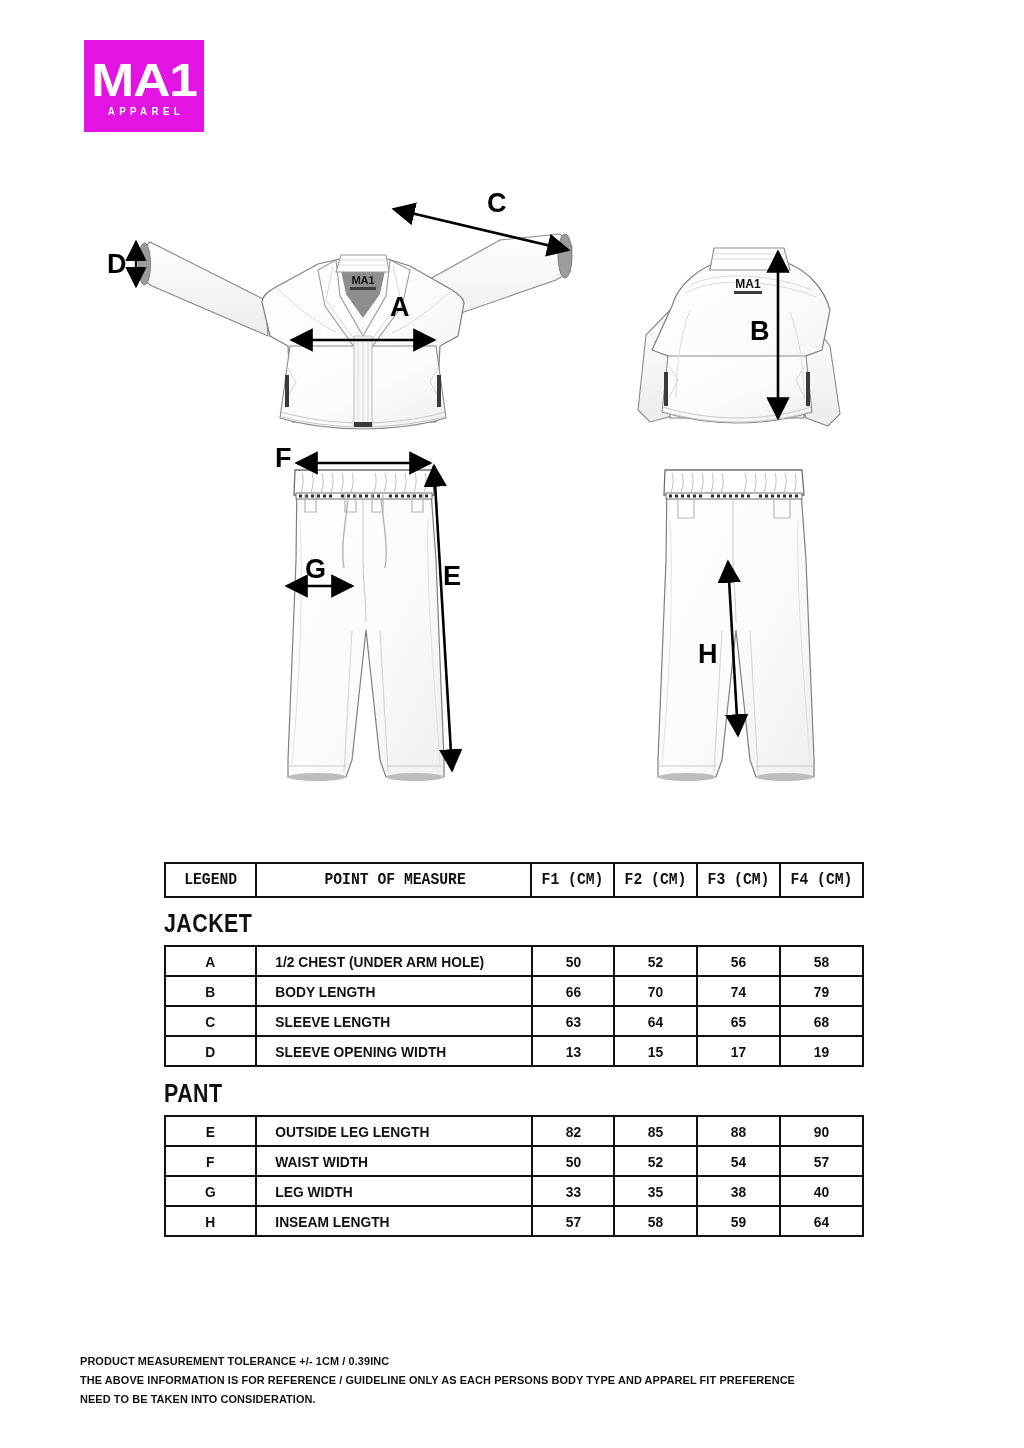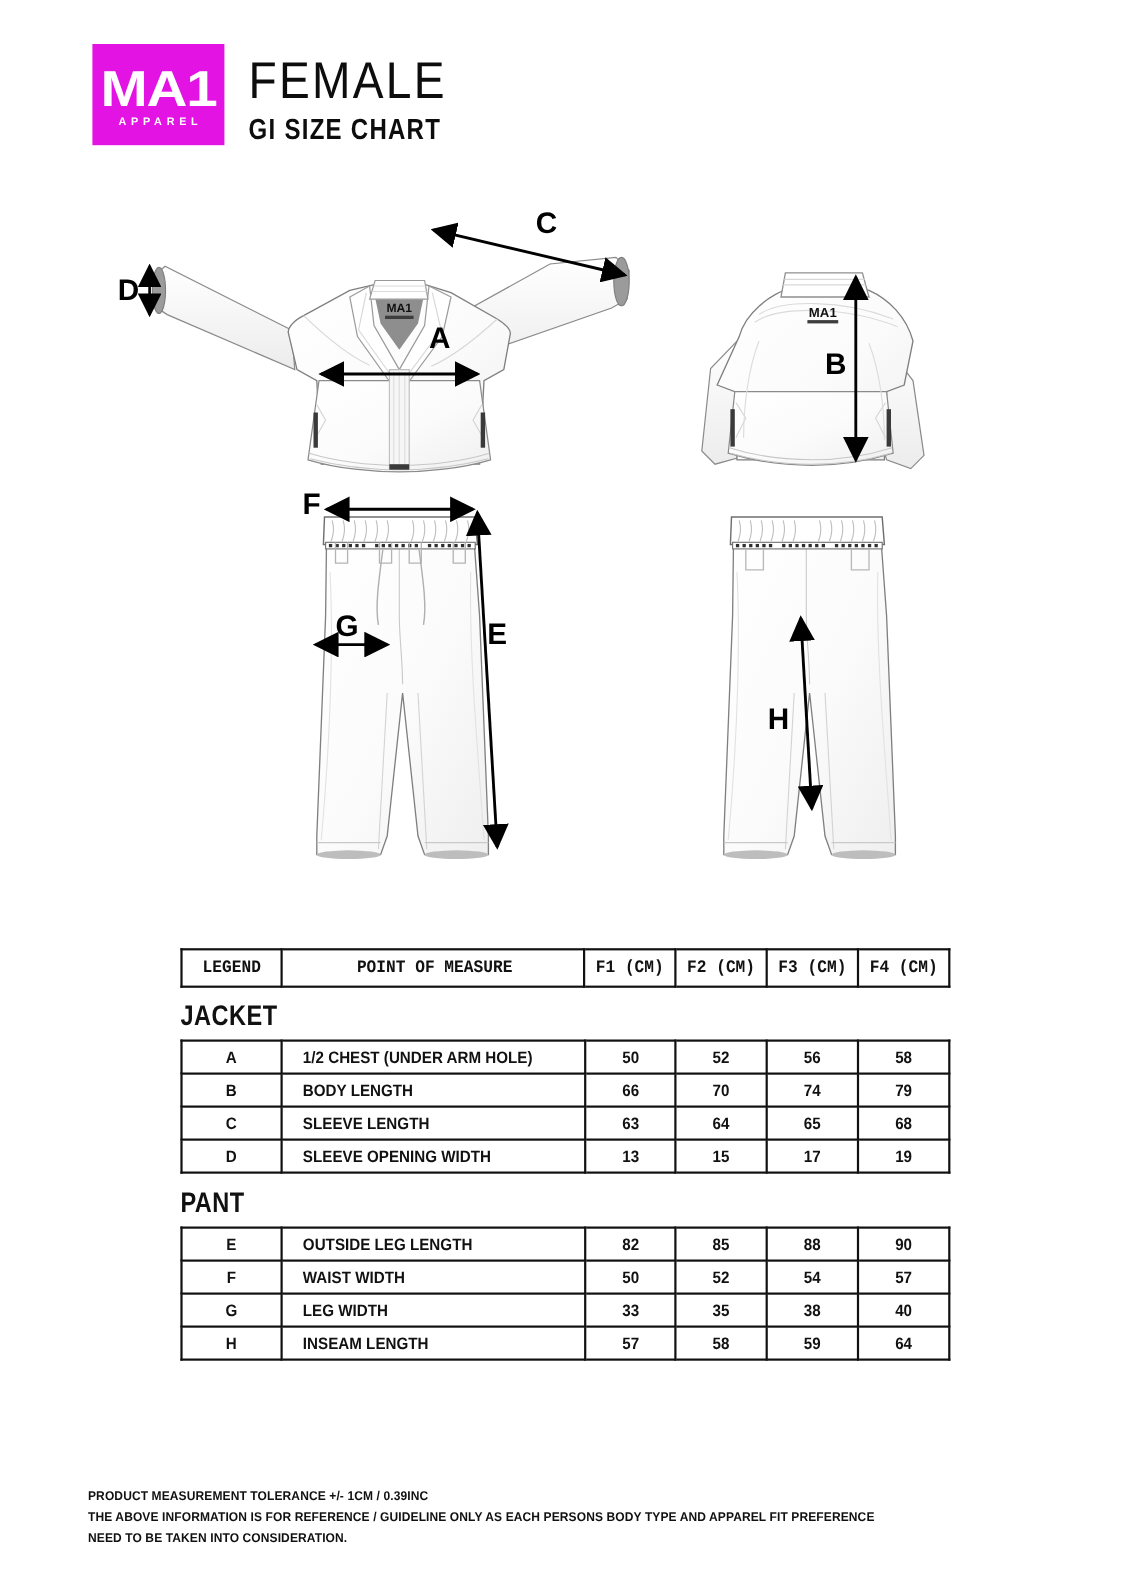--- a/index.html
+++ b/index.html
@@ -98,10 +98,6 @@
     <div class="logo-box">
       <div class="logo-ma1">MA1</div>
       <div class="logo-apparel">APPAREL</div>
-    </div>
-    <div class="title-block">
-      <div class="title-main">FEMALE</div>
-      <div class="title-sub">GI SIZE CHART</div>
     </div>
   </div>
 

